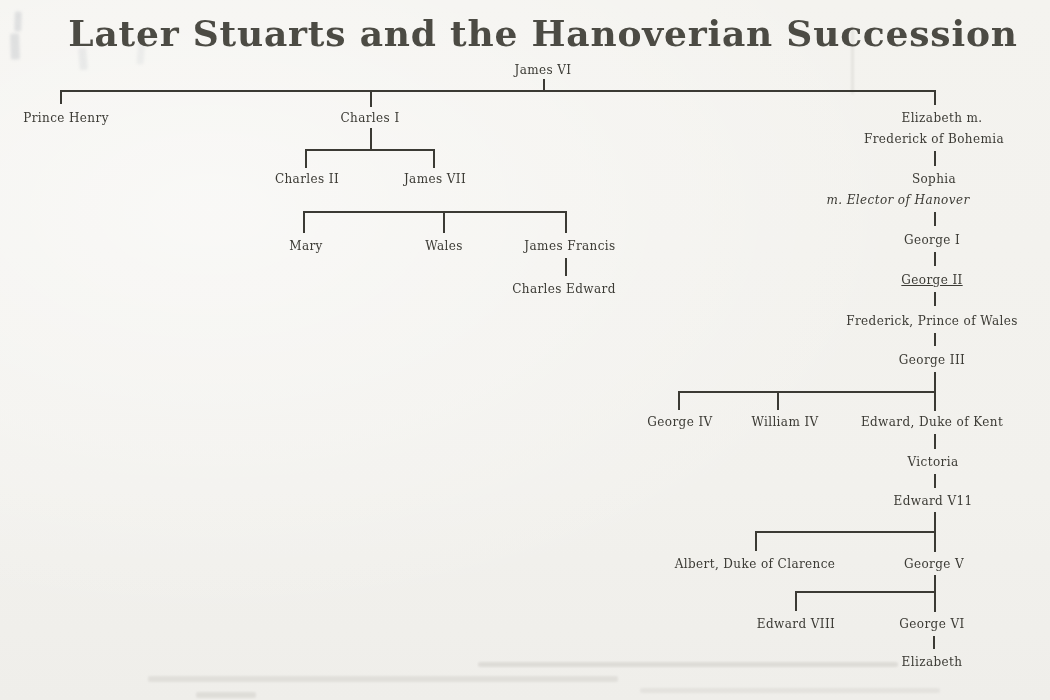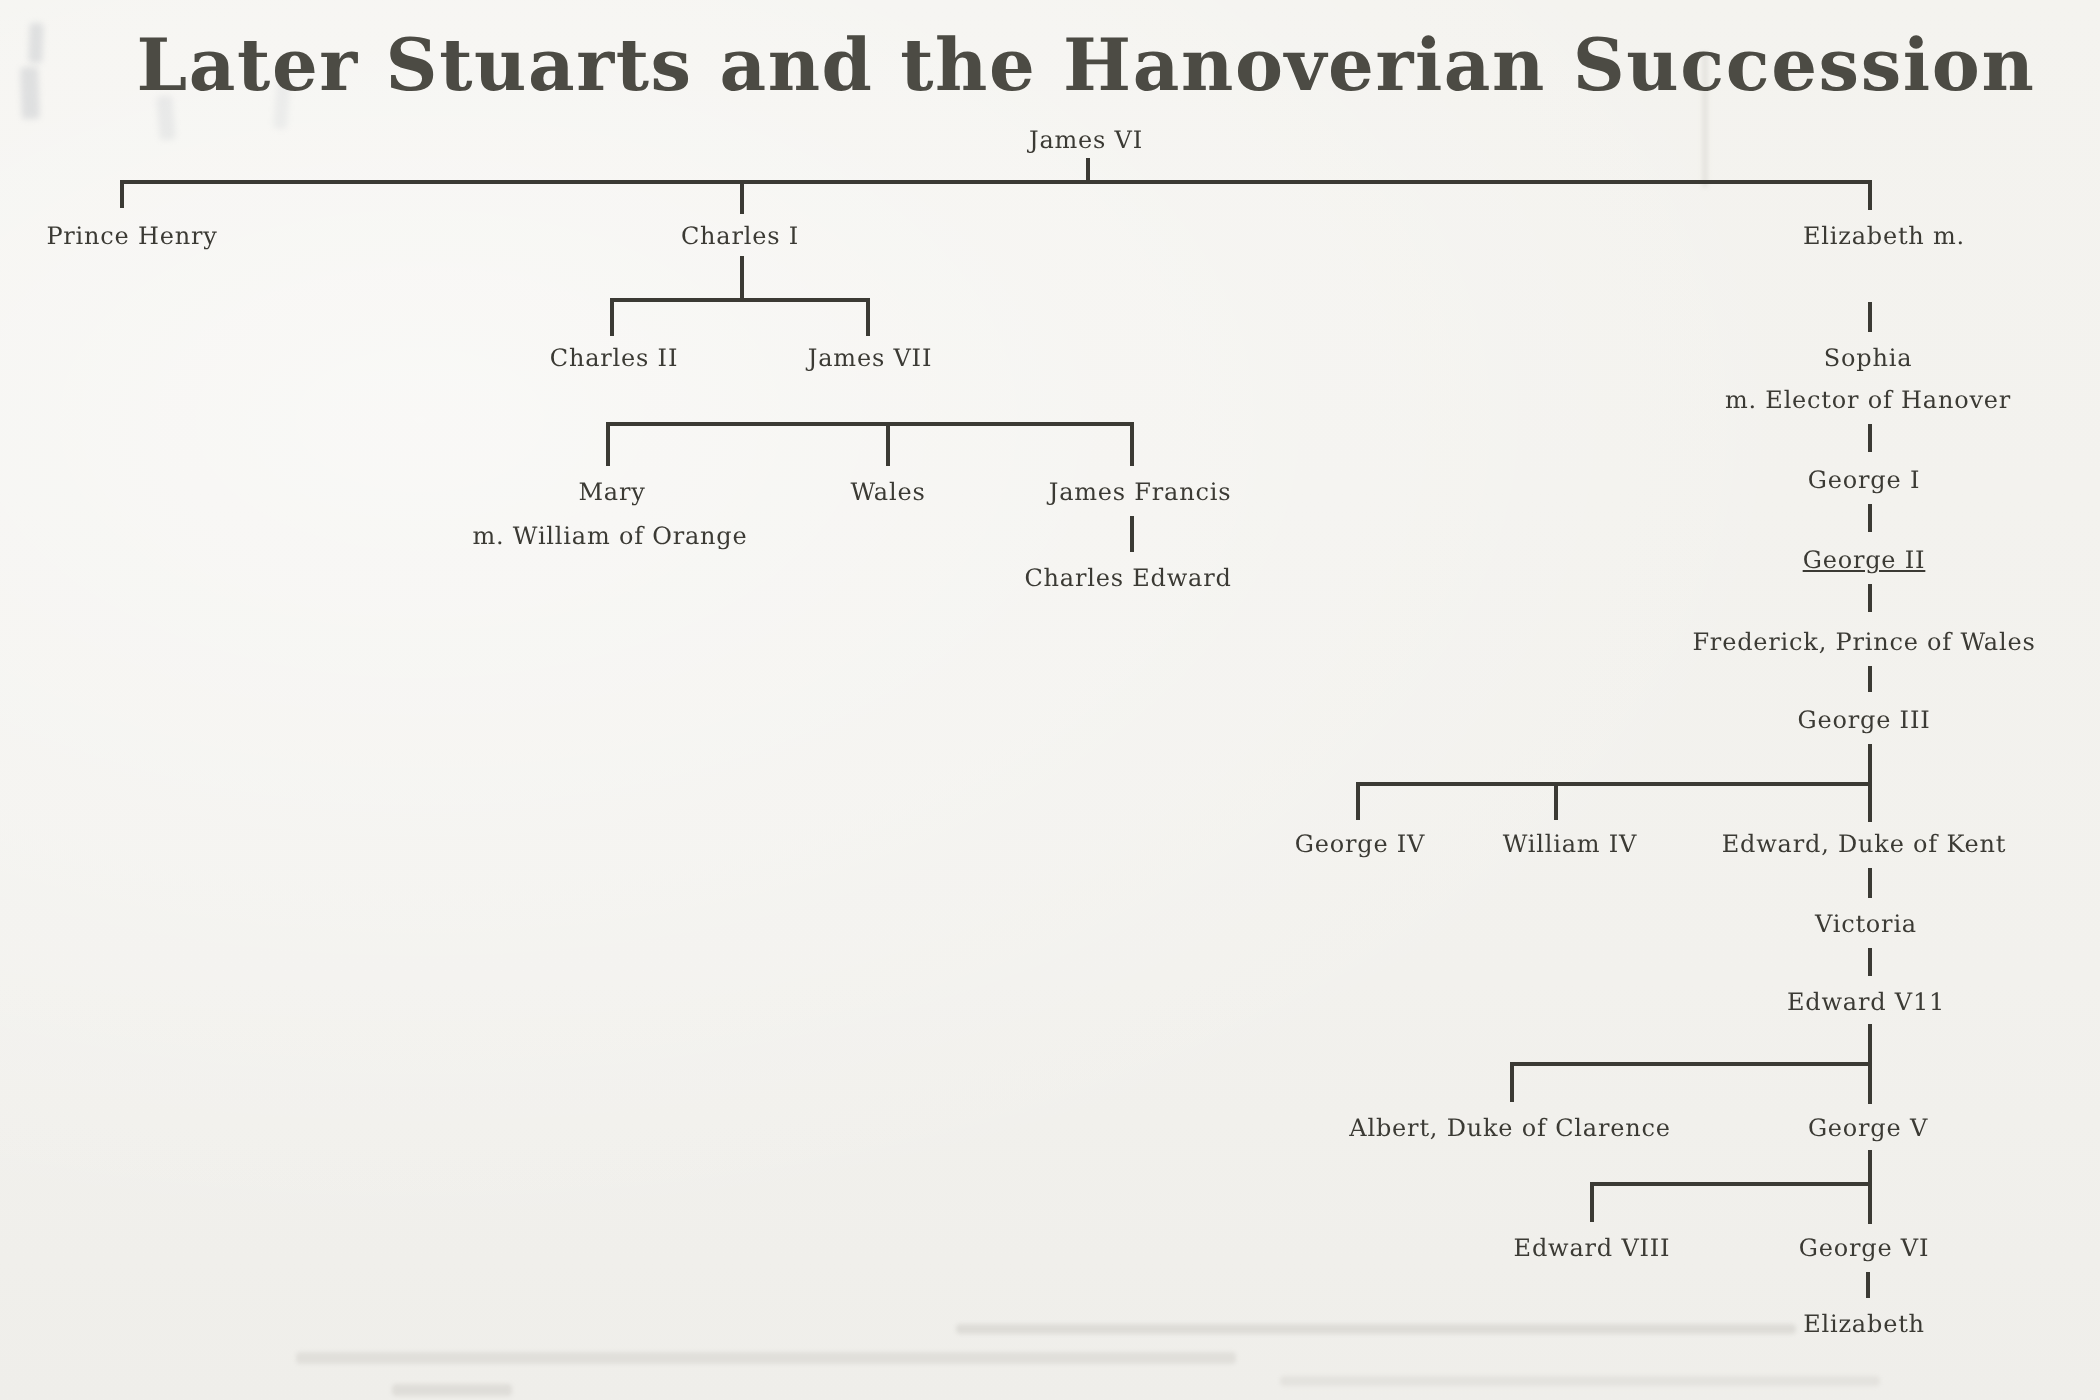--- a/index.html
+++ b/index.html
@@ -61,6 +61,7 @@
 
   <div class="vline" style="left:934px;top:90px;height:15px;"></div>
   <div class="lbl" style="left:942px;top:109px;">Elizabeth m.</div>
+  <div class="lbl" style="left:934px;top:130px;">Frederick of Bohemia</div>
 
   <div class="vline" style="left:370px;top:128px;height:21px;"></div>
   <div class="hline" style="left:305px;top:149px;width:130px;"></div>

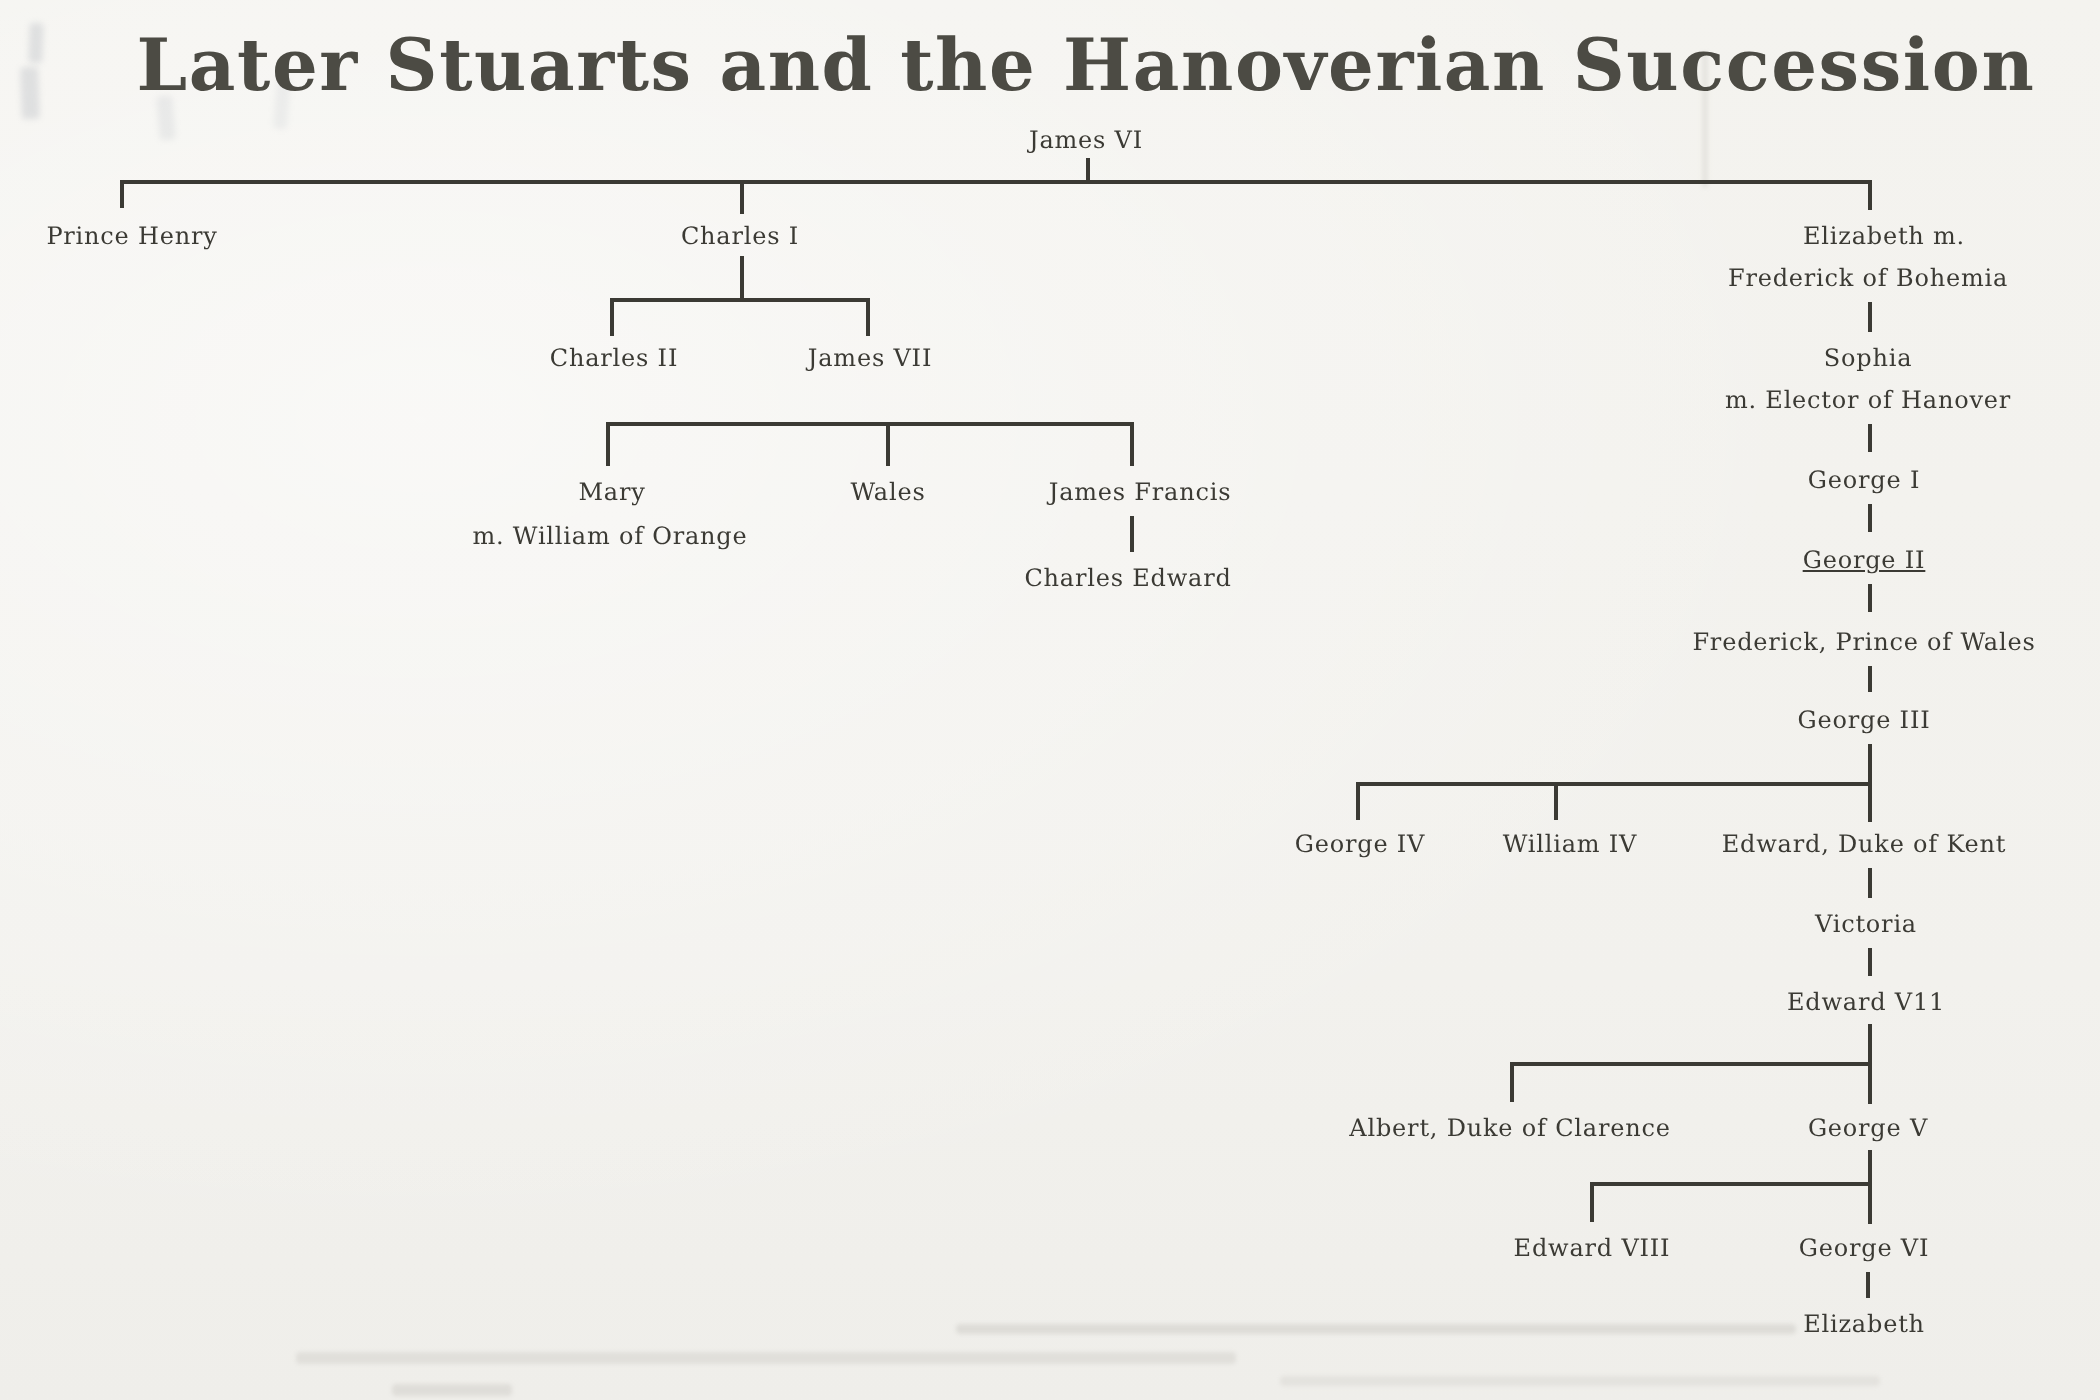--- a/index.html
+++ b/index.html
@@ -83,7 +83,7 @@
 
   <div class="vline" style="left:934px;top:151px;height:15px;"></div>
   <div class="lbl" style="left:934px;top:170px;">Sophia</div>
-  <div class="lbl" style="left:934px;top:191px;">m. Elector of Hanover</div>
+  <div class="lbl" style="left:898px;top:191px;font-style:italic;">m. Elector of Hanover</div>
 
   <div class="vline" style="left:934px;top:212px;height:14px;"></div>
   <div class="lbl" style="left:932px;top:231px;">George I</div>

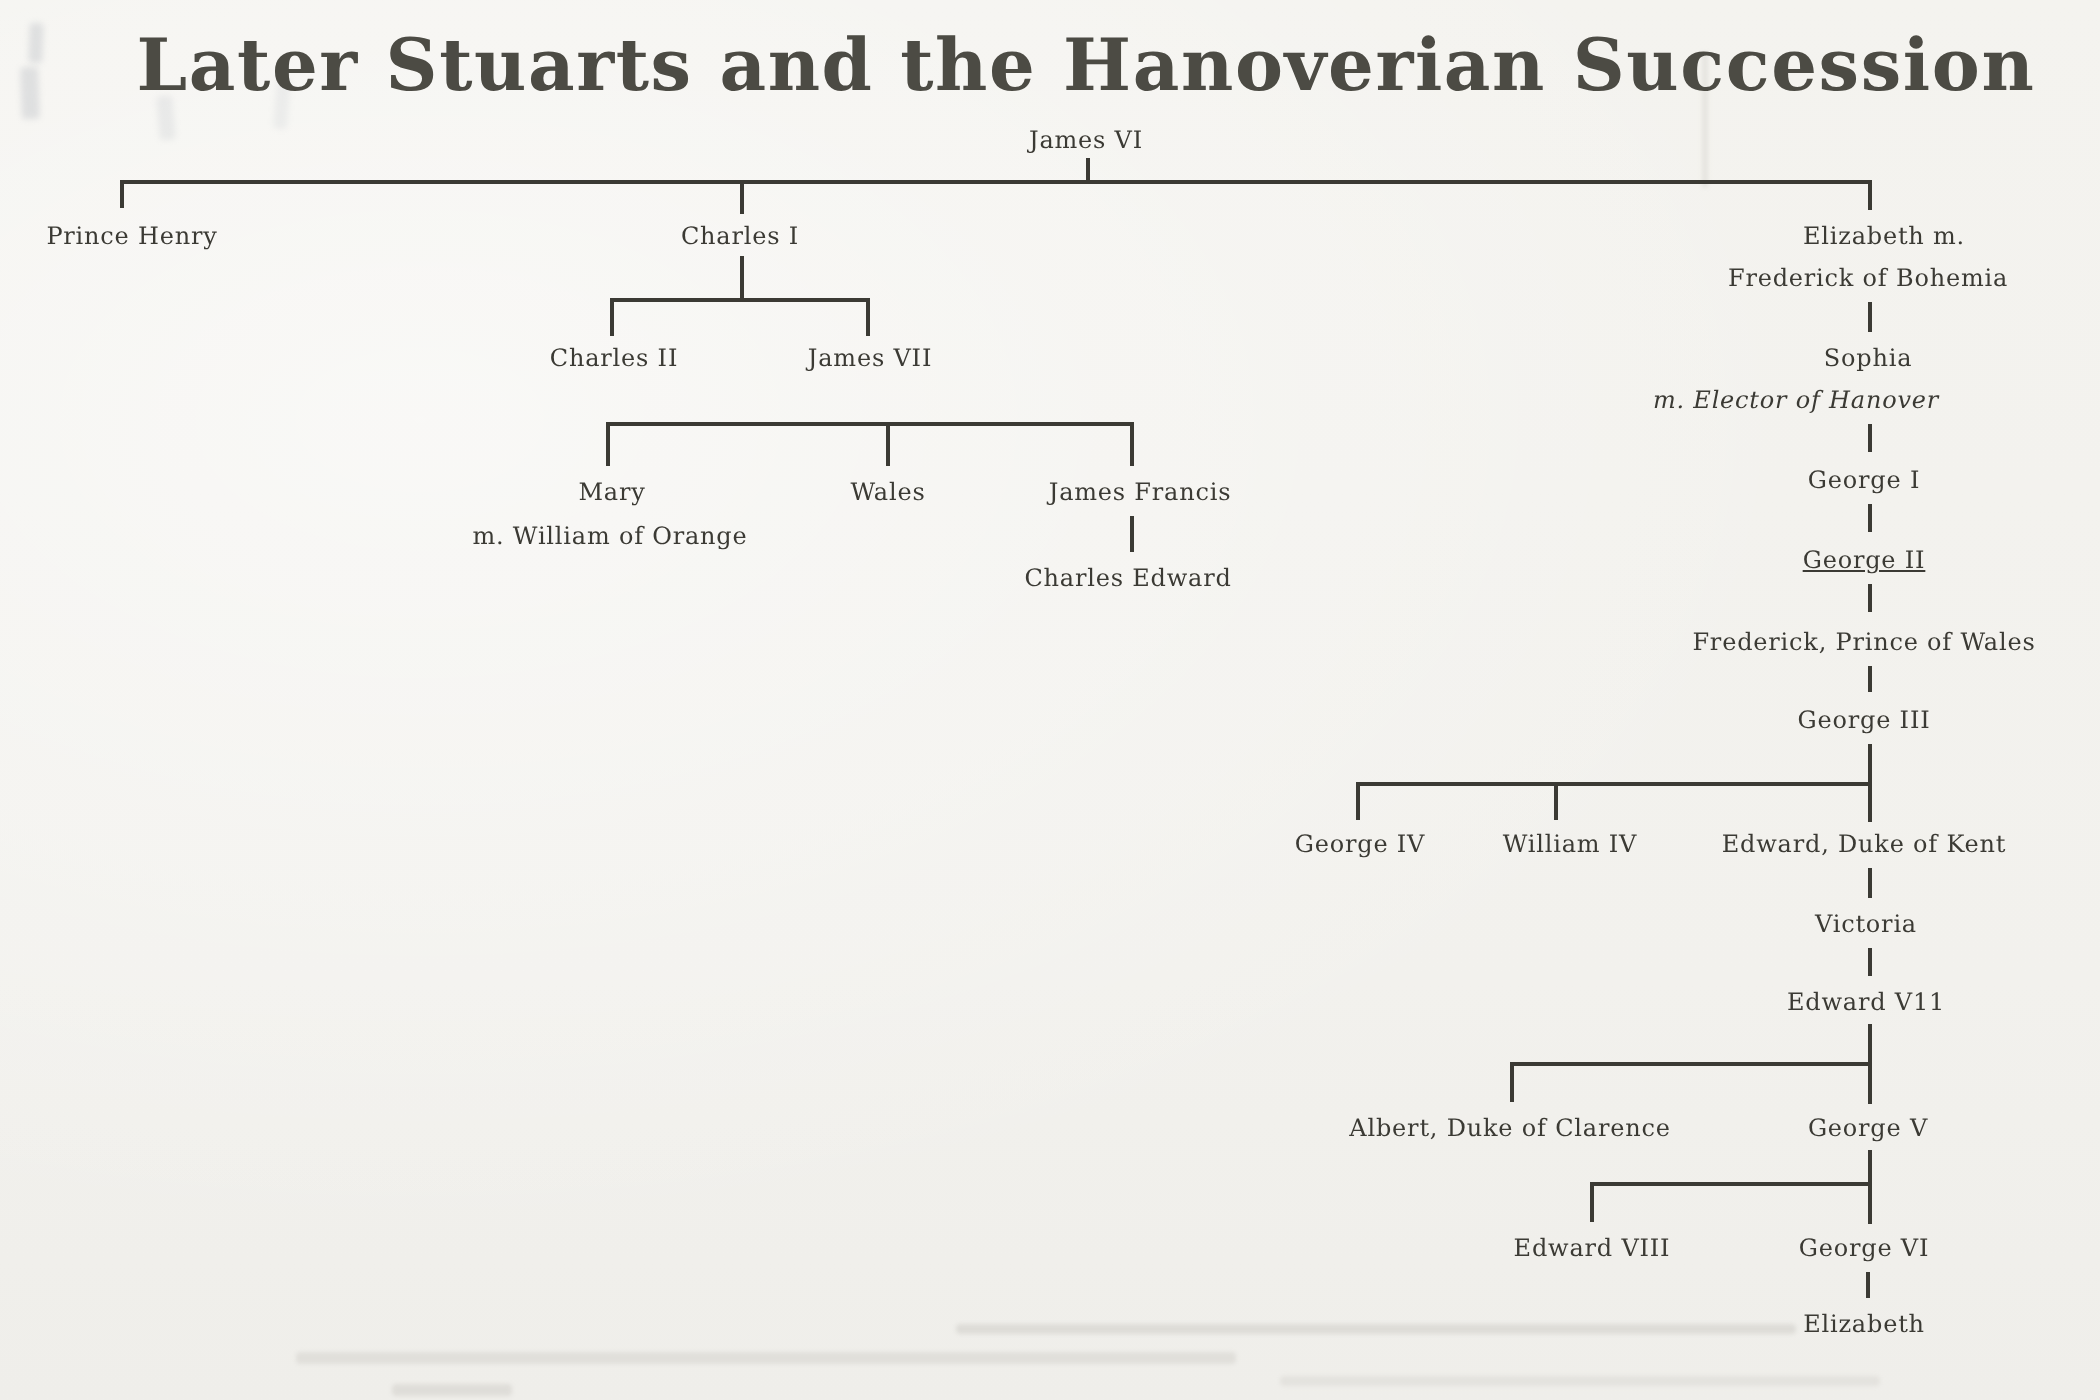--- a/index.html
+++ b/index.html
@@ -75,7 +75,6 @@
   <div class="vline" style="left:443px;top:211px;height:22px;"></div>
   <div class="vline" style="left:565px;top:211px;height:22px;"></div>
   <div class="lbl" style="left:306px;top:237px;">Mary</div>
-  <div class="lbl" style="left:305px;top:259px;">m. William of Orange</div>
   <div class="lbl" style="left:444px;top:237px;">Wales</div>
   <div class="lbl" style="left:570px;top:237px;">James Francis</div>
   <div class="vline" style="left:565px;top:258px;height:18px;"></div>

